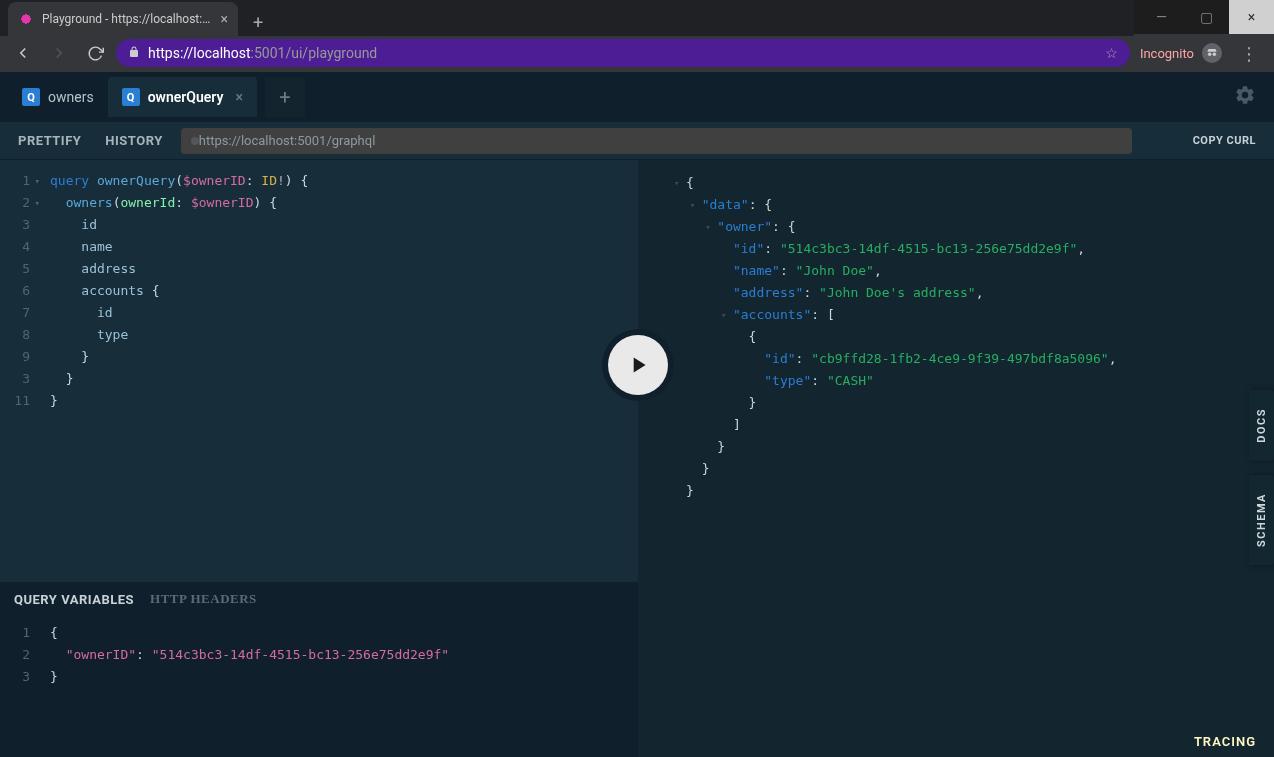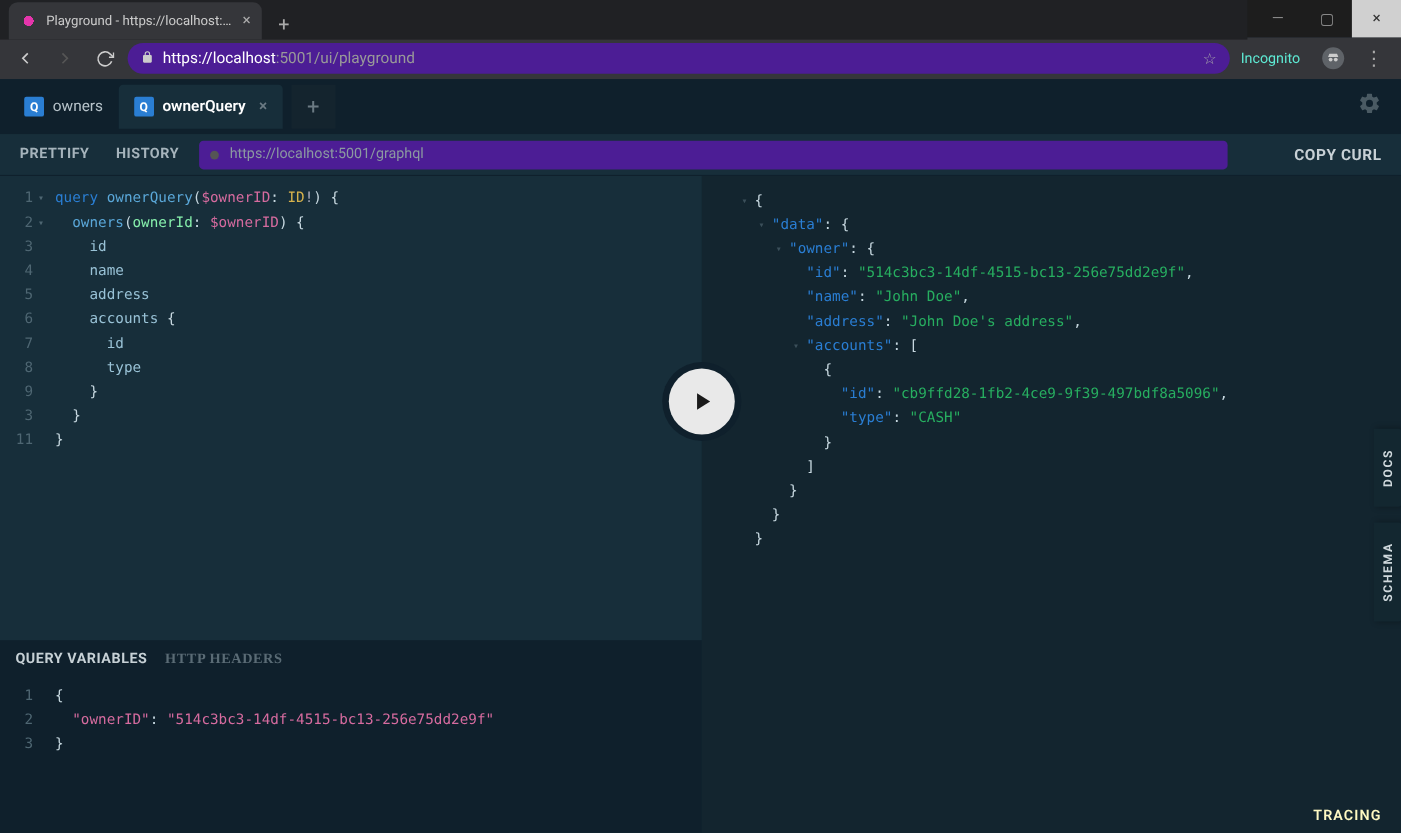--- a/index.html
+++ b/index.html
@@ -25,7 +25,7 @@
 .url-text .url-host { color: #fff; }
 .url-text .url-path { color: #999; }
 .star { color: #aaa; margin-left: auto; cursor: pointer; }
-.incognito { display: flex; align-items: center; gap: 20px; color: #5eead4; font-size: 13px; padding: 0 4px; }
+.incognito { display: flex; align-items: center; gap: 8px; color: #fca5a5; font-size: 13px; padding: 0 4px; }
 .incognito-icon { width: 20px; height: 20px; border-radius: 50%; background: #5f6368; display: flex; align-items: center; justify-content: center; font-size: 12px; }
 .kebab { color: #aaa; padding: 0 8px; cursor: pointer; font-size: 18px; }
 

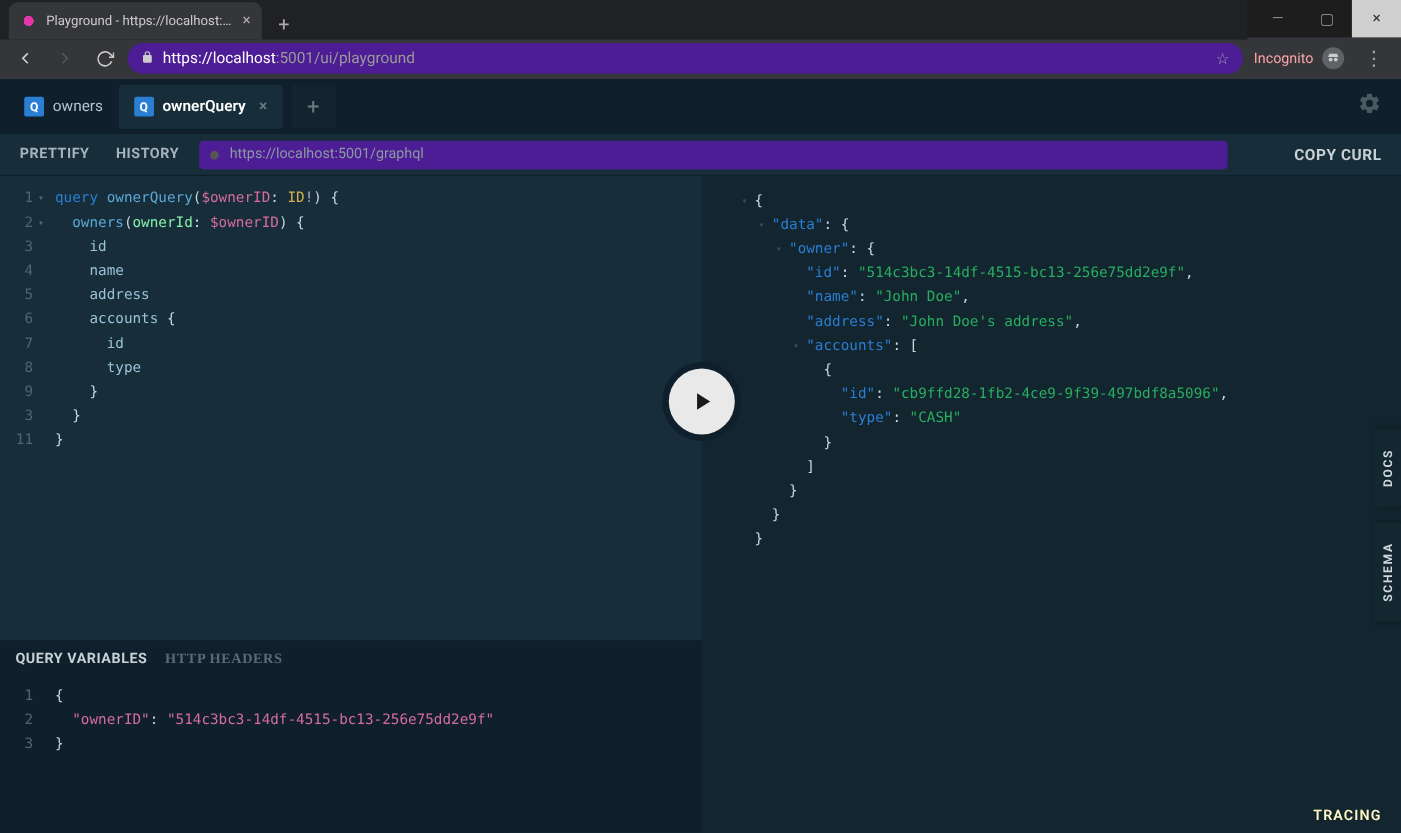--- a/index.html
+++ b/index.html
@@ -41,7 +41,7 @@
 
 .toolbar { height: 38px; display: flex; align-items: center; padding: 0 12px; gap: 12px; background: #172e3a; border-bottom: 1px solid #0f202c; }
 .tool-btn { color: #a6b4bc; font-size: 13px; font-weight: 700; letter-spacing: 0.5px; cursor: pointer; padding: 4px 6px; }
-.endpoint { flex: 1; height: 26px; background: #4c1d95; border-radius: 4px; display: flex; align-items: center; padding: 0 10px; gap: 10px; color: #8b99a1; font-size: 13px; }
+.endpoint { flex: 1; height: 26px; background: #404040; border-radius: 4px; display: flex; align-items: center; padding: 0 10px; color: #8b99a1; font-size: 13px; }
 .endpoint-dot { width: 8px; height: 8px; border-radius: 50%; background: #555; }
 .copy-curl { color: #c8d1d6; font-size: 14px; font-weight: 700; letter-spacing: 0.5px; cursor: pointer; padding: 4px 6px; margin-left: 43px; }
 

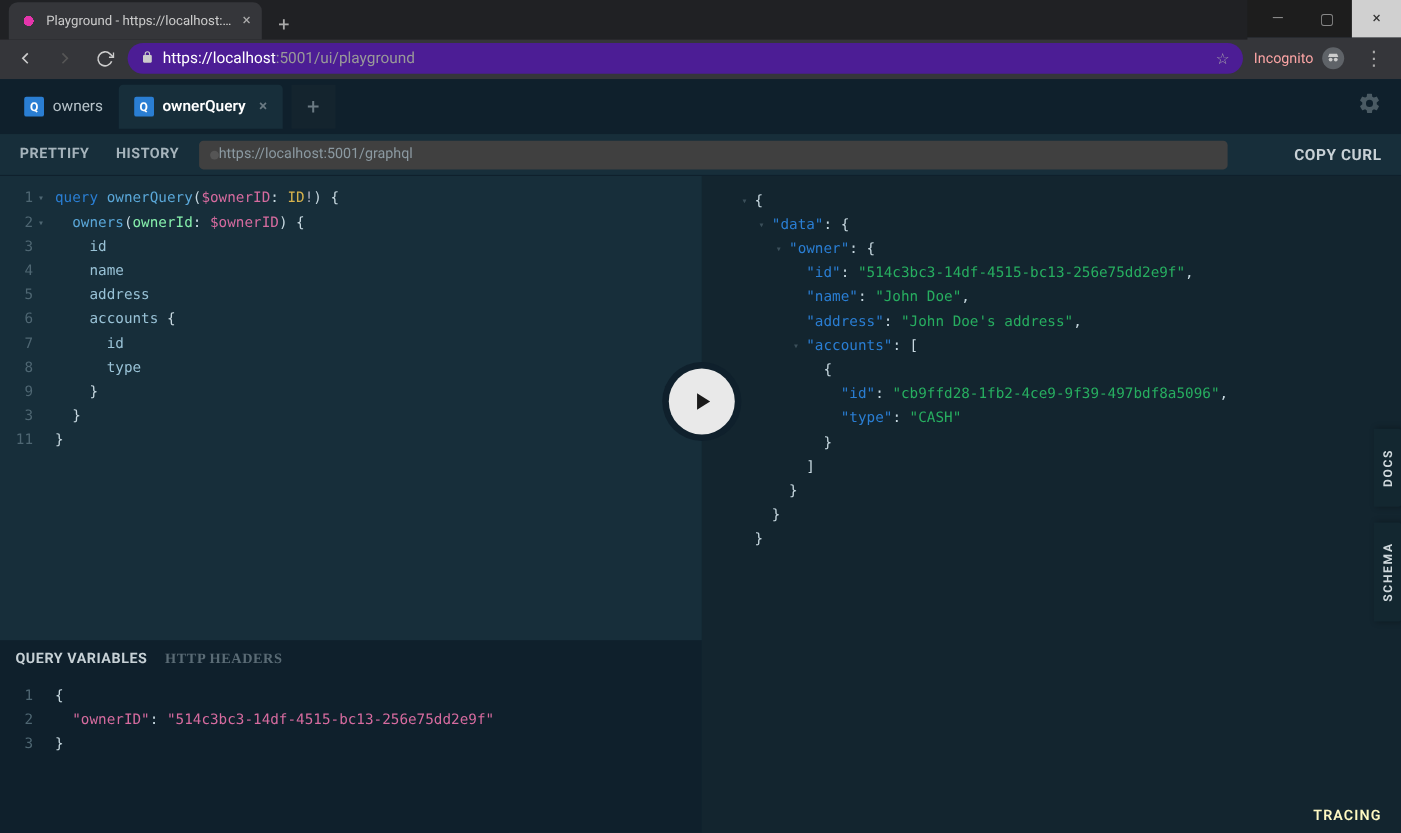--- a/index.html
+++ b/index.html
@@ -43,7 +43,7 @@
 .tool-btn { color: #a6b4bc; font-size: 13px; font-weight: 700; letter-spacing: 0.5px; cursor: pointer; padding: 4px 6px; }
 .endpoint { flex: 1; height: 26px; background: #404040; border-radius: 4px; display: flex; align-items: center; padding: 0 10px; color: #8b99a1; font-size: 13px; }
 .endpoint-dot { width: 8px; height: 8px; border-radius: 50%; background: #555; }
-.copy-curl { color: #c8d1d6; font-size: 14px; font-weight: 700; letter-spacing: 0.5px; cursor: pointer; padding: 4px 6px; margin-left: 43px; }
+.copy-curl { color: #c8d1d6; font-size: 11px; font-weight: 700; letter-spacing: 0.5px; cursor: pointer; padding: 4px 6px; margin-left: 43px; }
 
 .panes { flex: 1; display: flex; position: relative; }
 .left { width: 638px; display: flex; flex-direction: column; background: #172e3a; }

